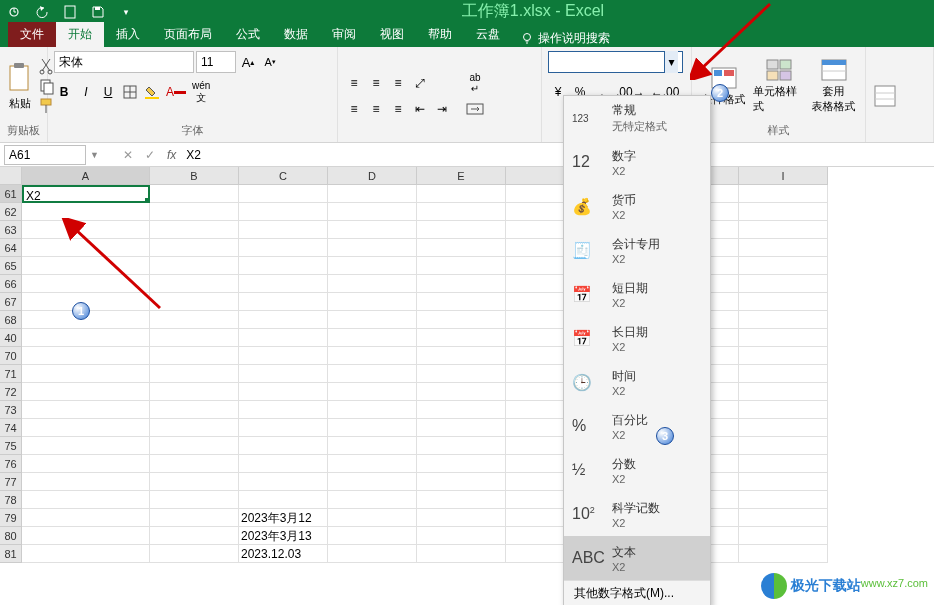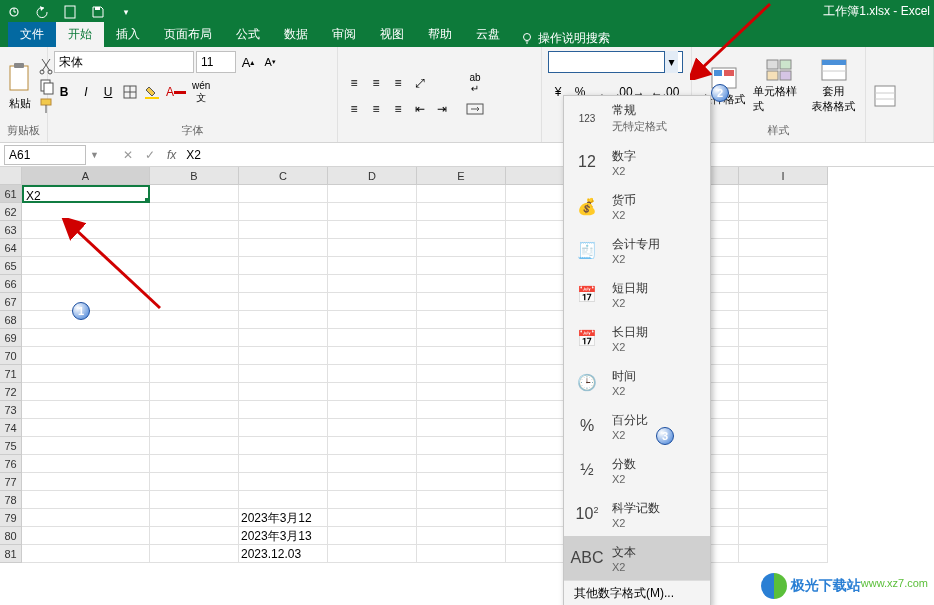--- a/index.html
+++ b/index.html
@@ -8,7 +8,7 @@
 .titlebar { height: 23px; background: #0d7a3a; display: flex; align-items: center; padding: 0 4px; }
 .qat { display: flex; gap: 8px; align-items: center; }
 .qat-btn { width: 20px; height: 18px; display: flex; align-items: center; justify-content: center; color: #fff; }
-.title-text { flex: 1; text-align: right; color: #ffffff; font-size: 12px; }
+.title-text { flex: 1; text-align: center; color: #86efac; font-size: 16px; }
 
 .tabs { height: 24px; background: #0d7a3a; display: flex; align-items: flex-end; padding-left: 8px; gap: 0; }
 .tab { padding: 4px 12px; color: #fff; font-size: 12px; cursor: pointer; }

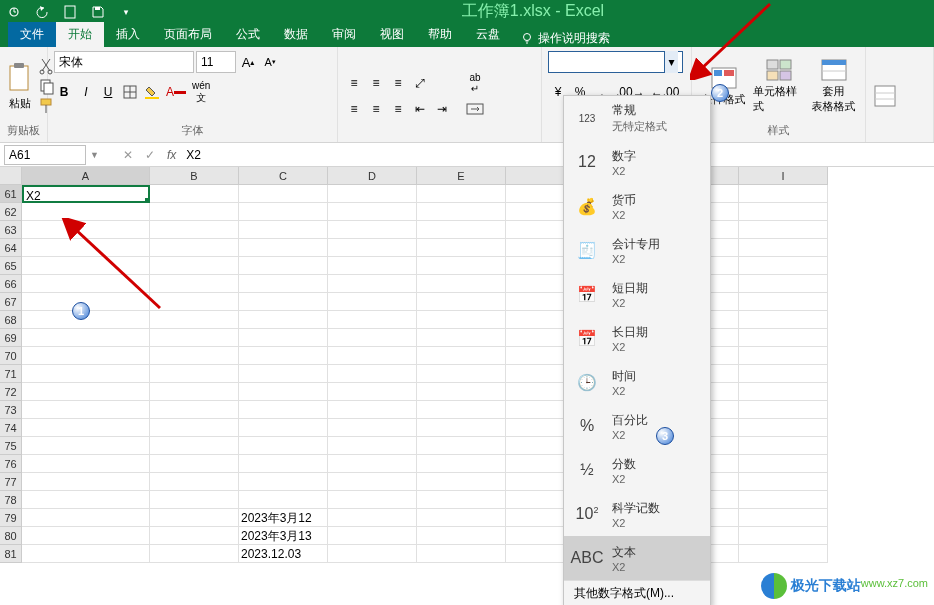--- a/index.html
+++ b/index.html
@@ -13,7 +13,7 @@
 .tabs { height: 24px; background: #0d7a3a; display: flex; align-items: flex-end; padding-left: 8px; gap: 0; }
 .tab { padding: 4px 12px; color: #fff; font-size: 12px; cursor: pointer; }
 .tab.active { background: #f3f3f3; color: #0d7a3a; }
-.tab.file { background: #0369a1; }
+.tab.file { background: #7f1d1d; }
 .tell-me { display: flex; align-items: center; gap: 4px; color: #fff; font-size: 12px; padding: 0 8px; }
 
 .ribbon { height: 96px; background: #f3f3f3; border-bottom: 1px solid #d4d4d4; display: flex; }

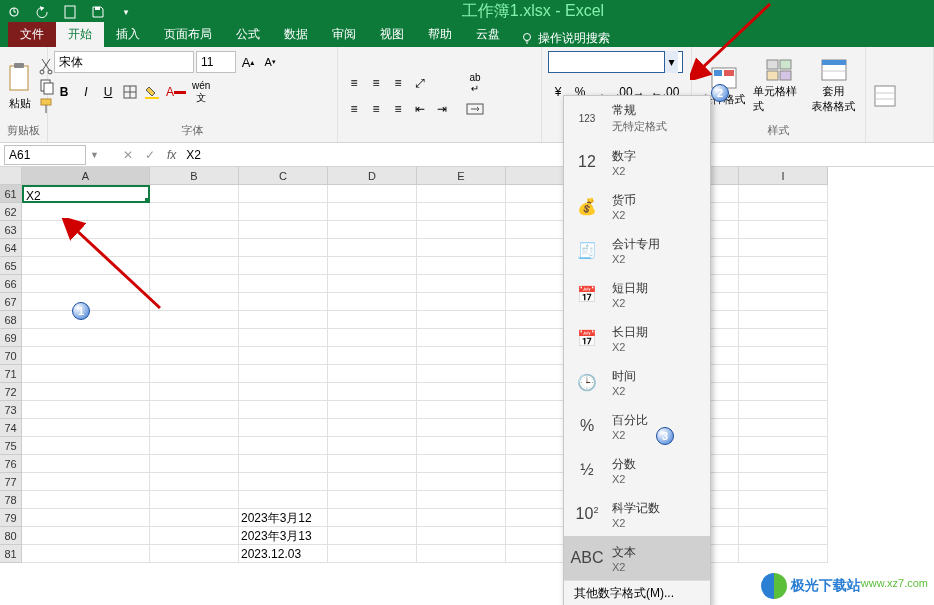--- a/index.html
+++ b/index.html
@@ -69,7 +69,7 @@
 .format-dropdown { position: absolute; top: 0; left: 563px; width: 148px; background: #f4f4f4; border: 1px solid #c6c6c6; box-shadow: 2px 2px 6px rgba(0,0,0,0.25); z-index: 100; }
 .fmt-item { height: 44px; display: flex; align-items: center; padding: 0 10px 0 8px; gap: 10px; border-bottom: 0; }
 .fmt-item:hover, .fmt-item.hover { background: #d0d0d0; }
-.fmt-icon { width: 30px; display: flex; justify-content: center; font-size: 16px; color: #444; font-family: "Segoe UI", sans-serif; }
+.fmt-icon { width: 30px; display: flex; font-size: 16px; color: #444; font-family: "Segoe UI", sans-serif; }
 .fmt-text { display: flex; flex-direction: column; }
 .fmt-title { font-size: 12px; color: #333; }
 .fmt-sample { font-size: 11px; color: #666; }

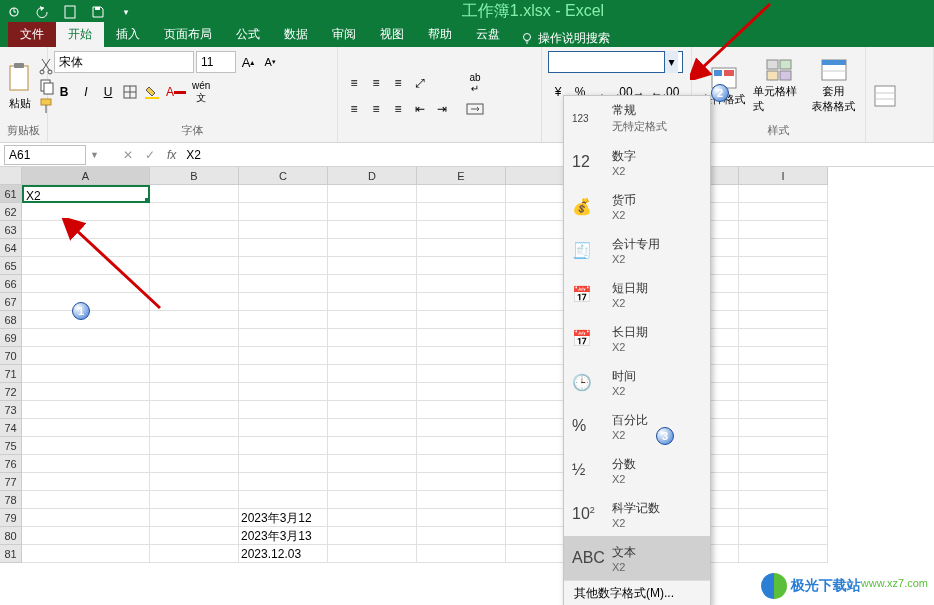--- a/index.html
+++ b/index.html
@@ -331,7 +331,7 @@
           <div class="row-h" style="width: 22px;">66</div>
           <div class="row-h" style="width: 22px;">67</div>
           <div class="row-h" style="width: 22px;">68</div>
-          <div class="row-h" style="width: 22px;">69</div>
+          <div class="row-h" style="width: 22px;">40</div>
           <div class="row-h" style="width: 22px;">70</div>
           <div class="row-h" style="width: 22px;">71</div>
           <div class="row-h" style="width: 22px;">72</div>

